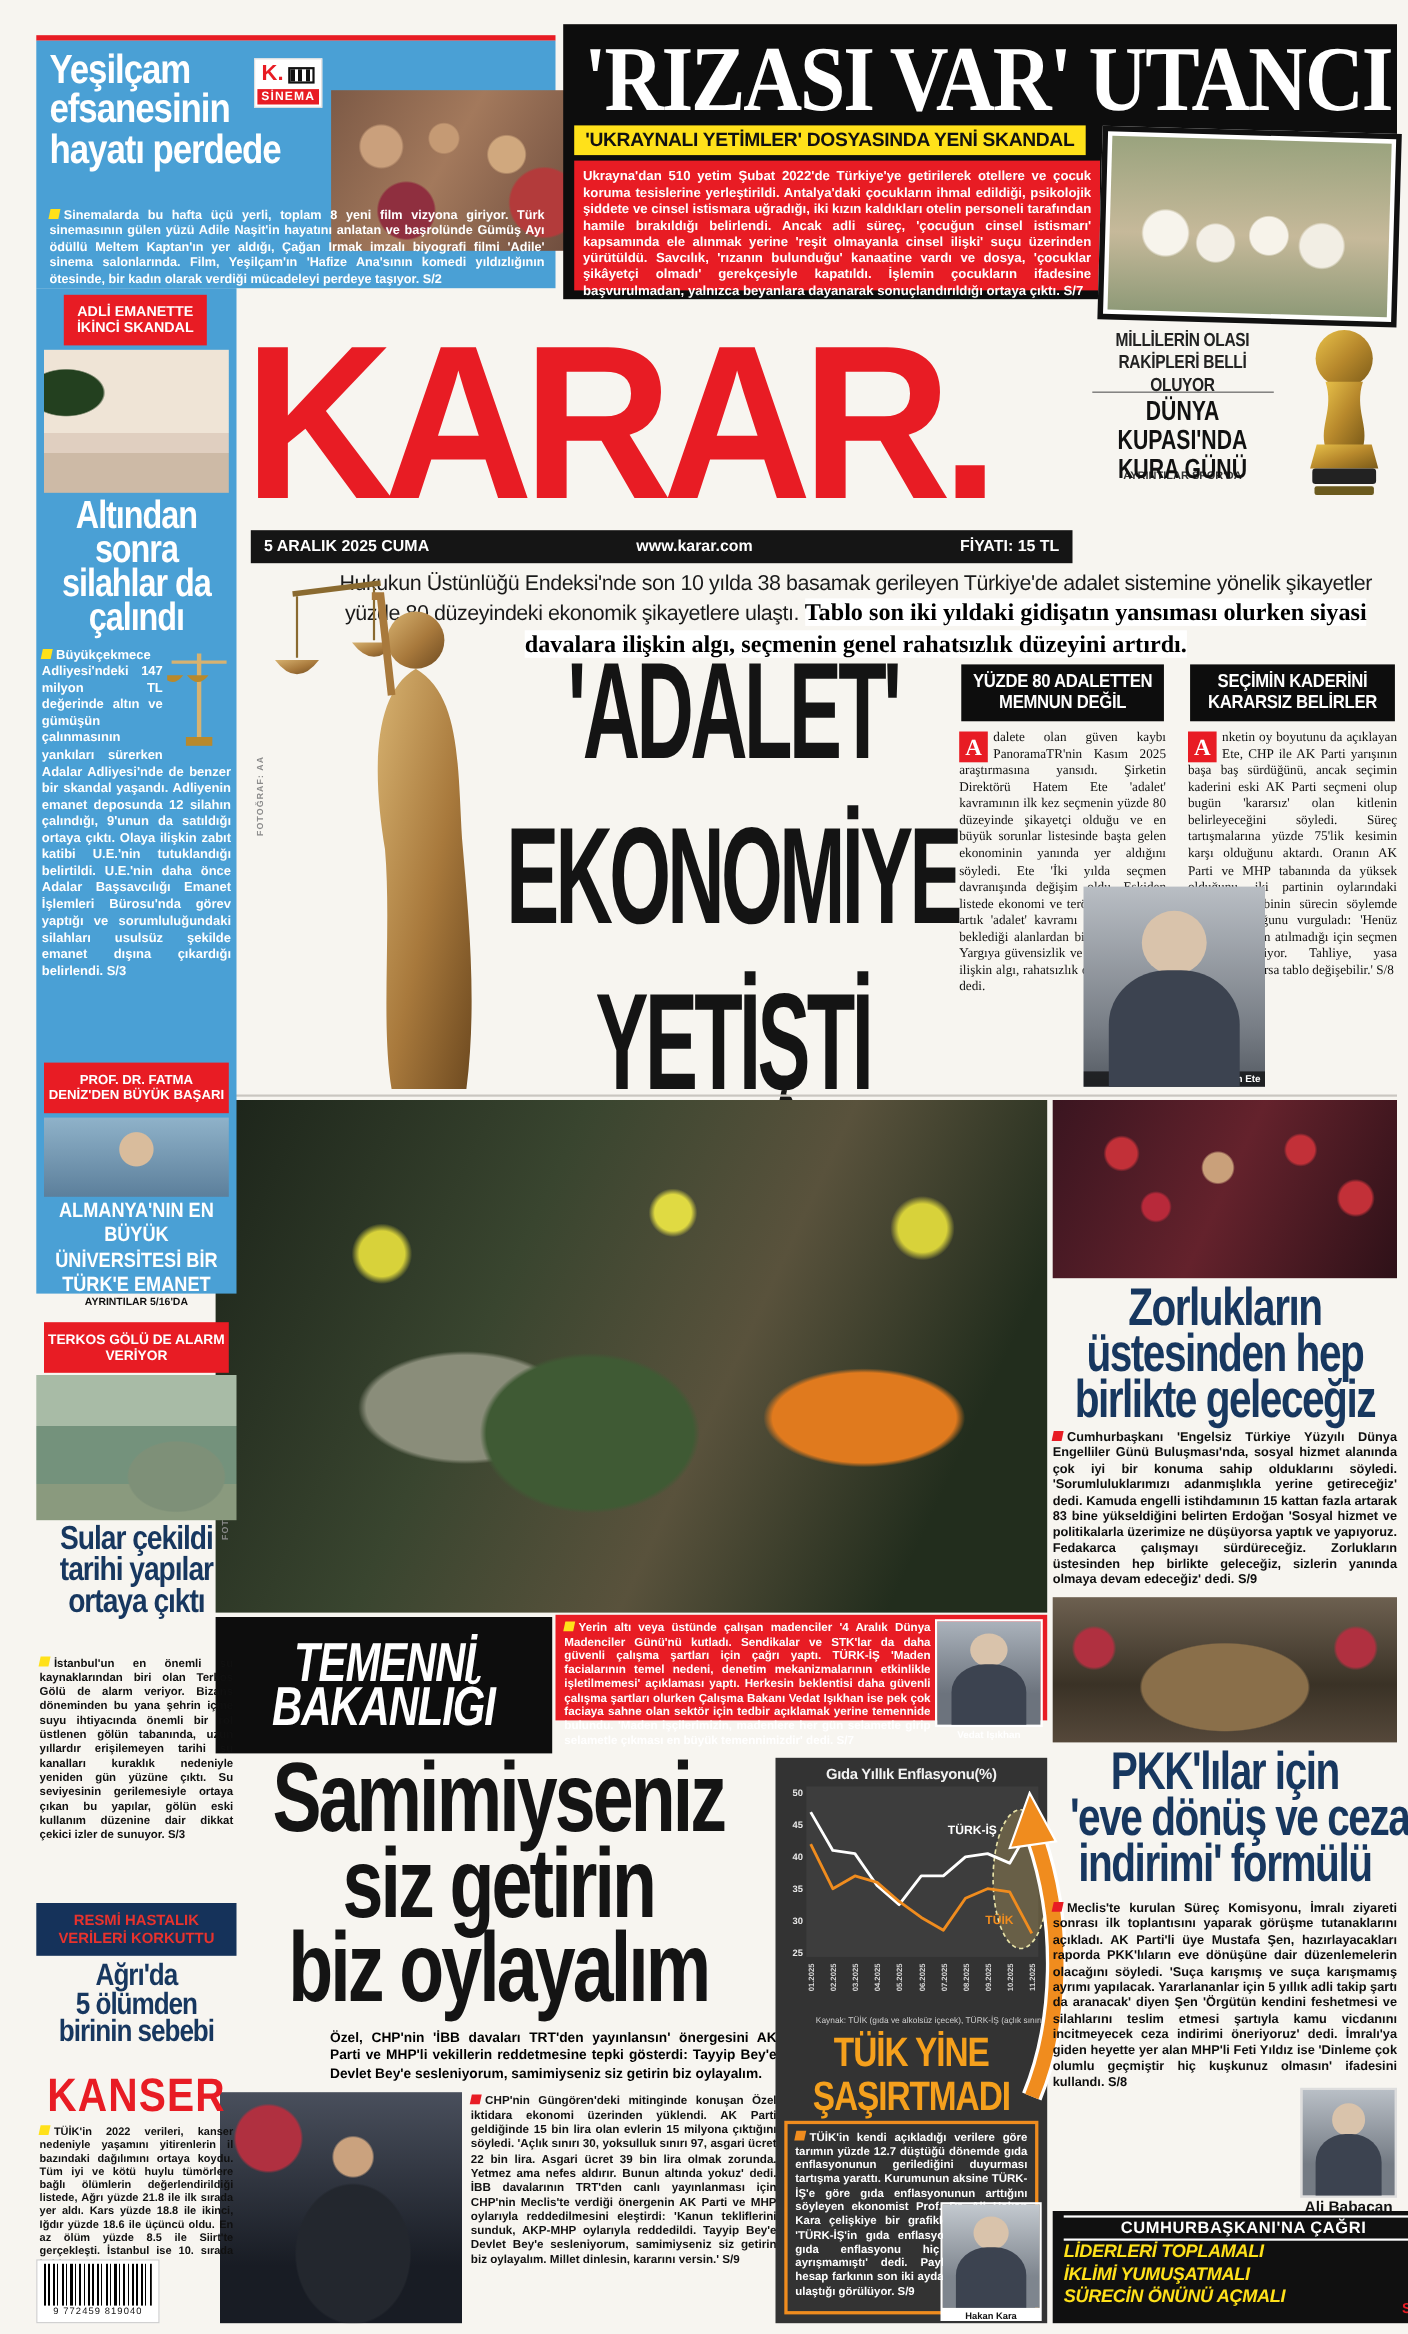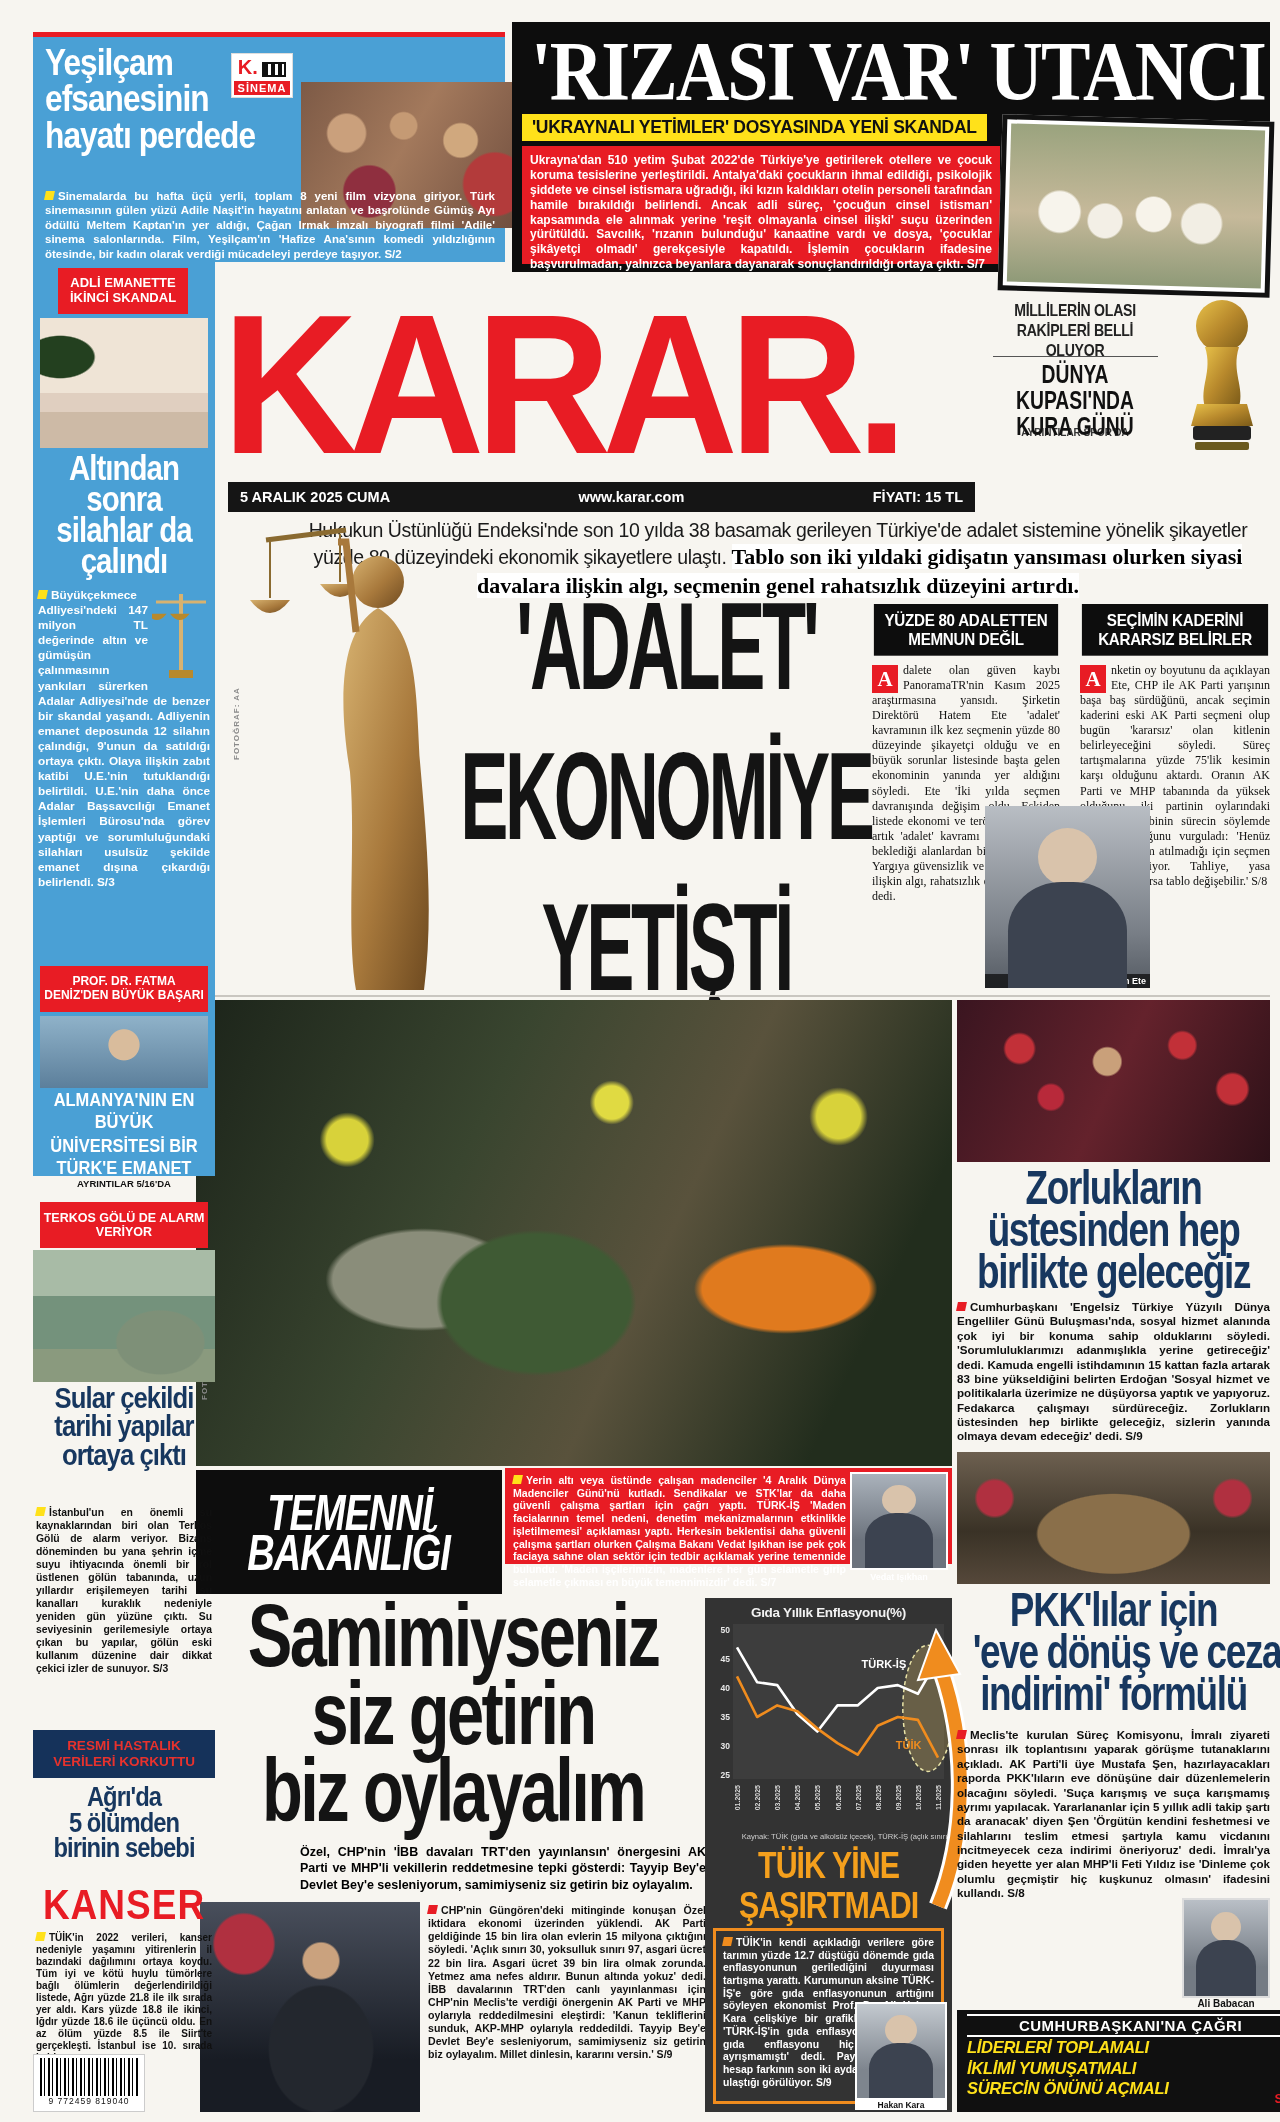--- a/index.html
+++ b/index.html
@@ -118,7 +118,7 @@
     radial-gradient(circle at 88% 35%,#b03040 0 6%,transparent 7%),
     linear-gradient(#6d6050,#3a3226 60%,#55483a)}
   .babacan{left:1182px;top:1898px;width:88px;height:100px;border:2px solid #ddd;background:linear-gradient(#b9bfc6,#747b84 70%)}
-  .babacan-cap{left:1182px;top:1998px;width:88px;color:#111;font-weight:bold;font-size:10px;text-align:center}
+  .babacan-cap{left:1182px;top:1998px;width:88px;color:#111;font-weight:bold;font-size:14px;text-align:center}
   .bbox{left:957px;top:2010px;width:347px;height:102px;background:#101010;padding:4px 10px}
   .bbox .bh{color:#fff;font-weight:bold;font-size:15px;text-align:center;border-top:2px solid #fff;border-bottom:2px solid #fff;padding:1px 0;letter-spacing:.5px}
   .bbox .bl{color:#ffe11a;font-weight:bold;font-style:italic;font-size:16.5px;line-height:1.25;letter-spacing:-.3px}

